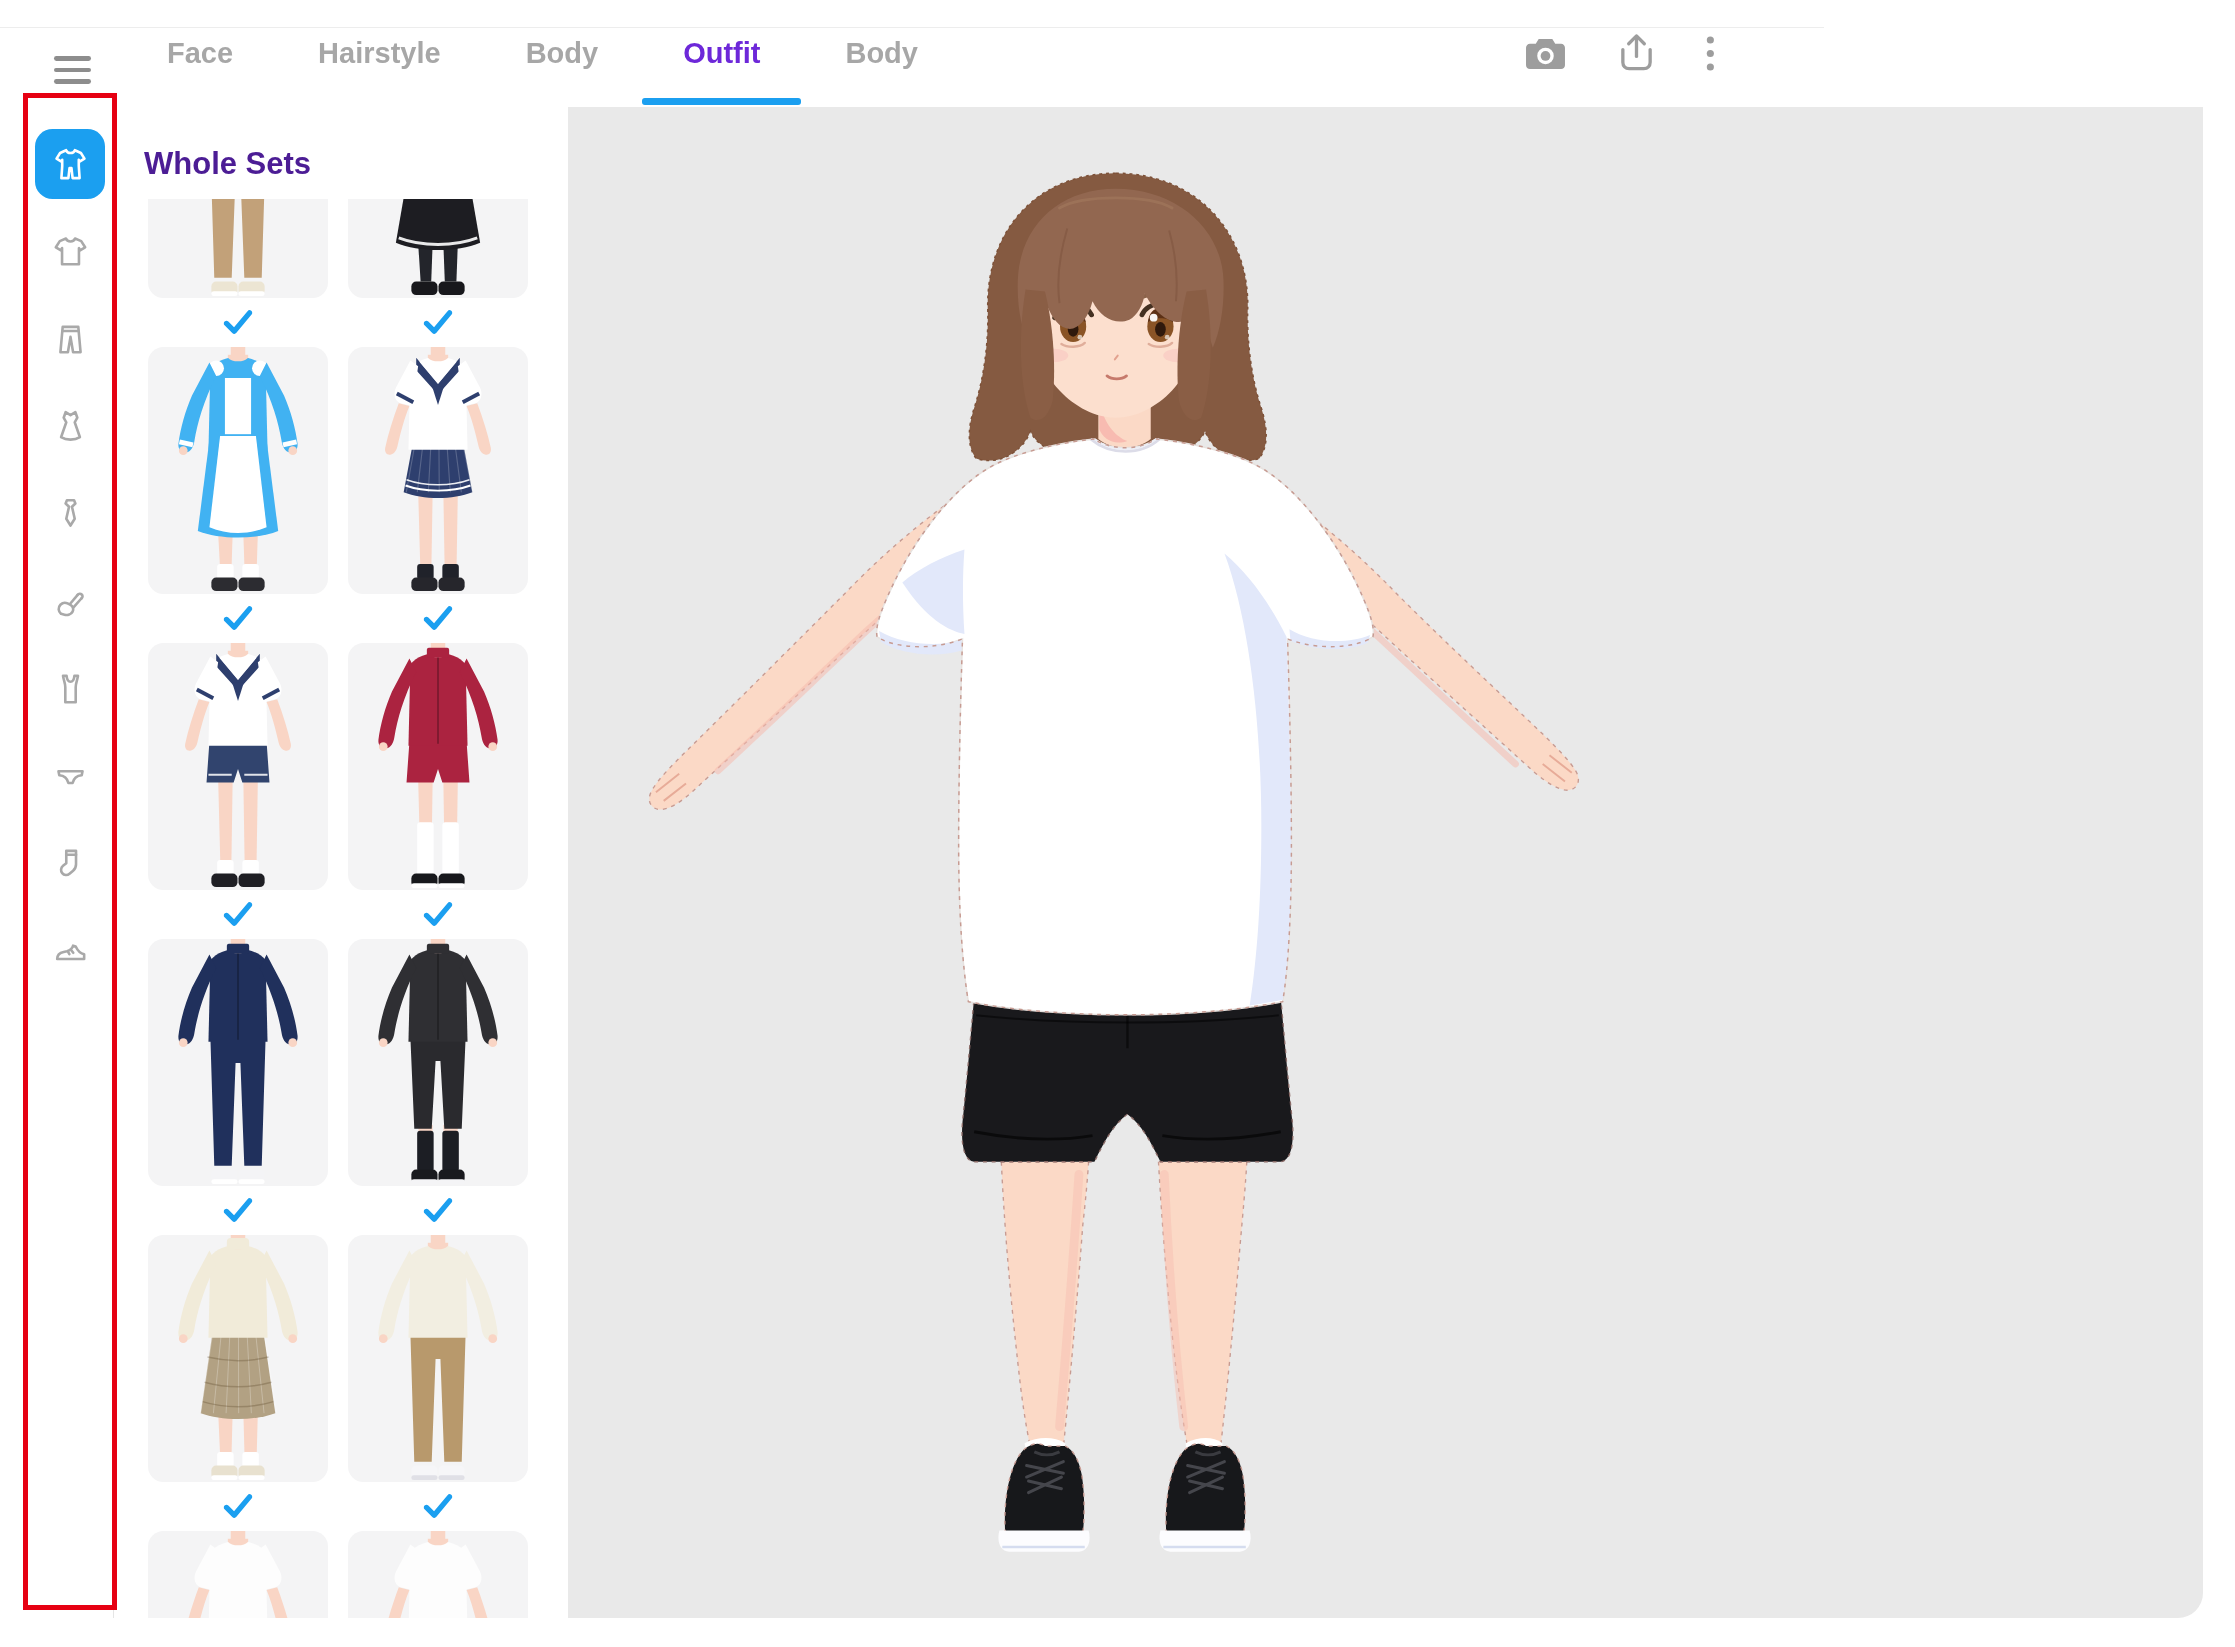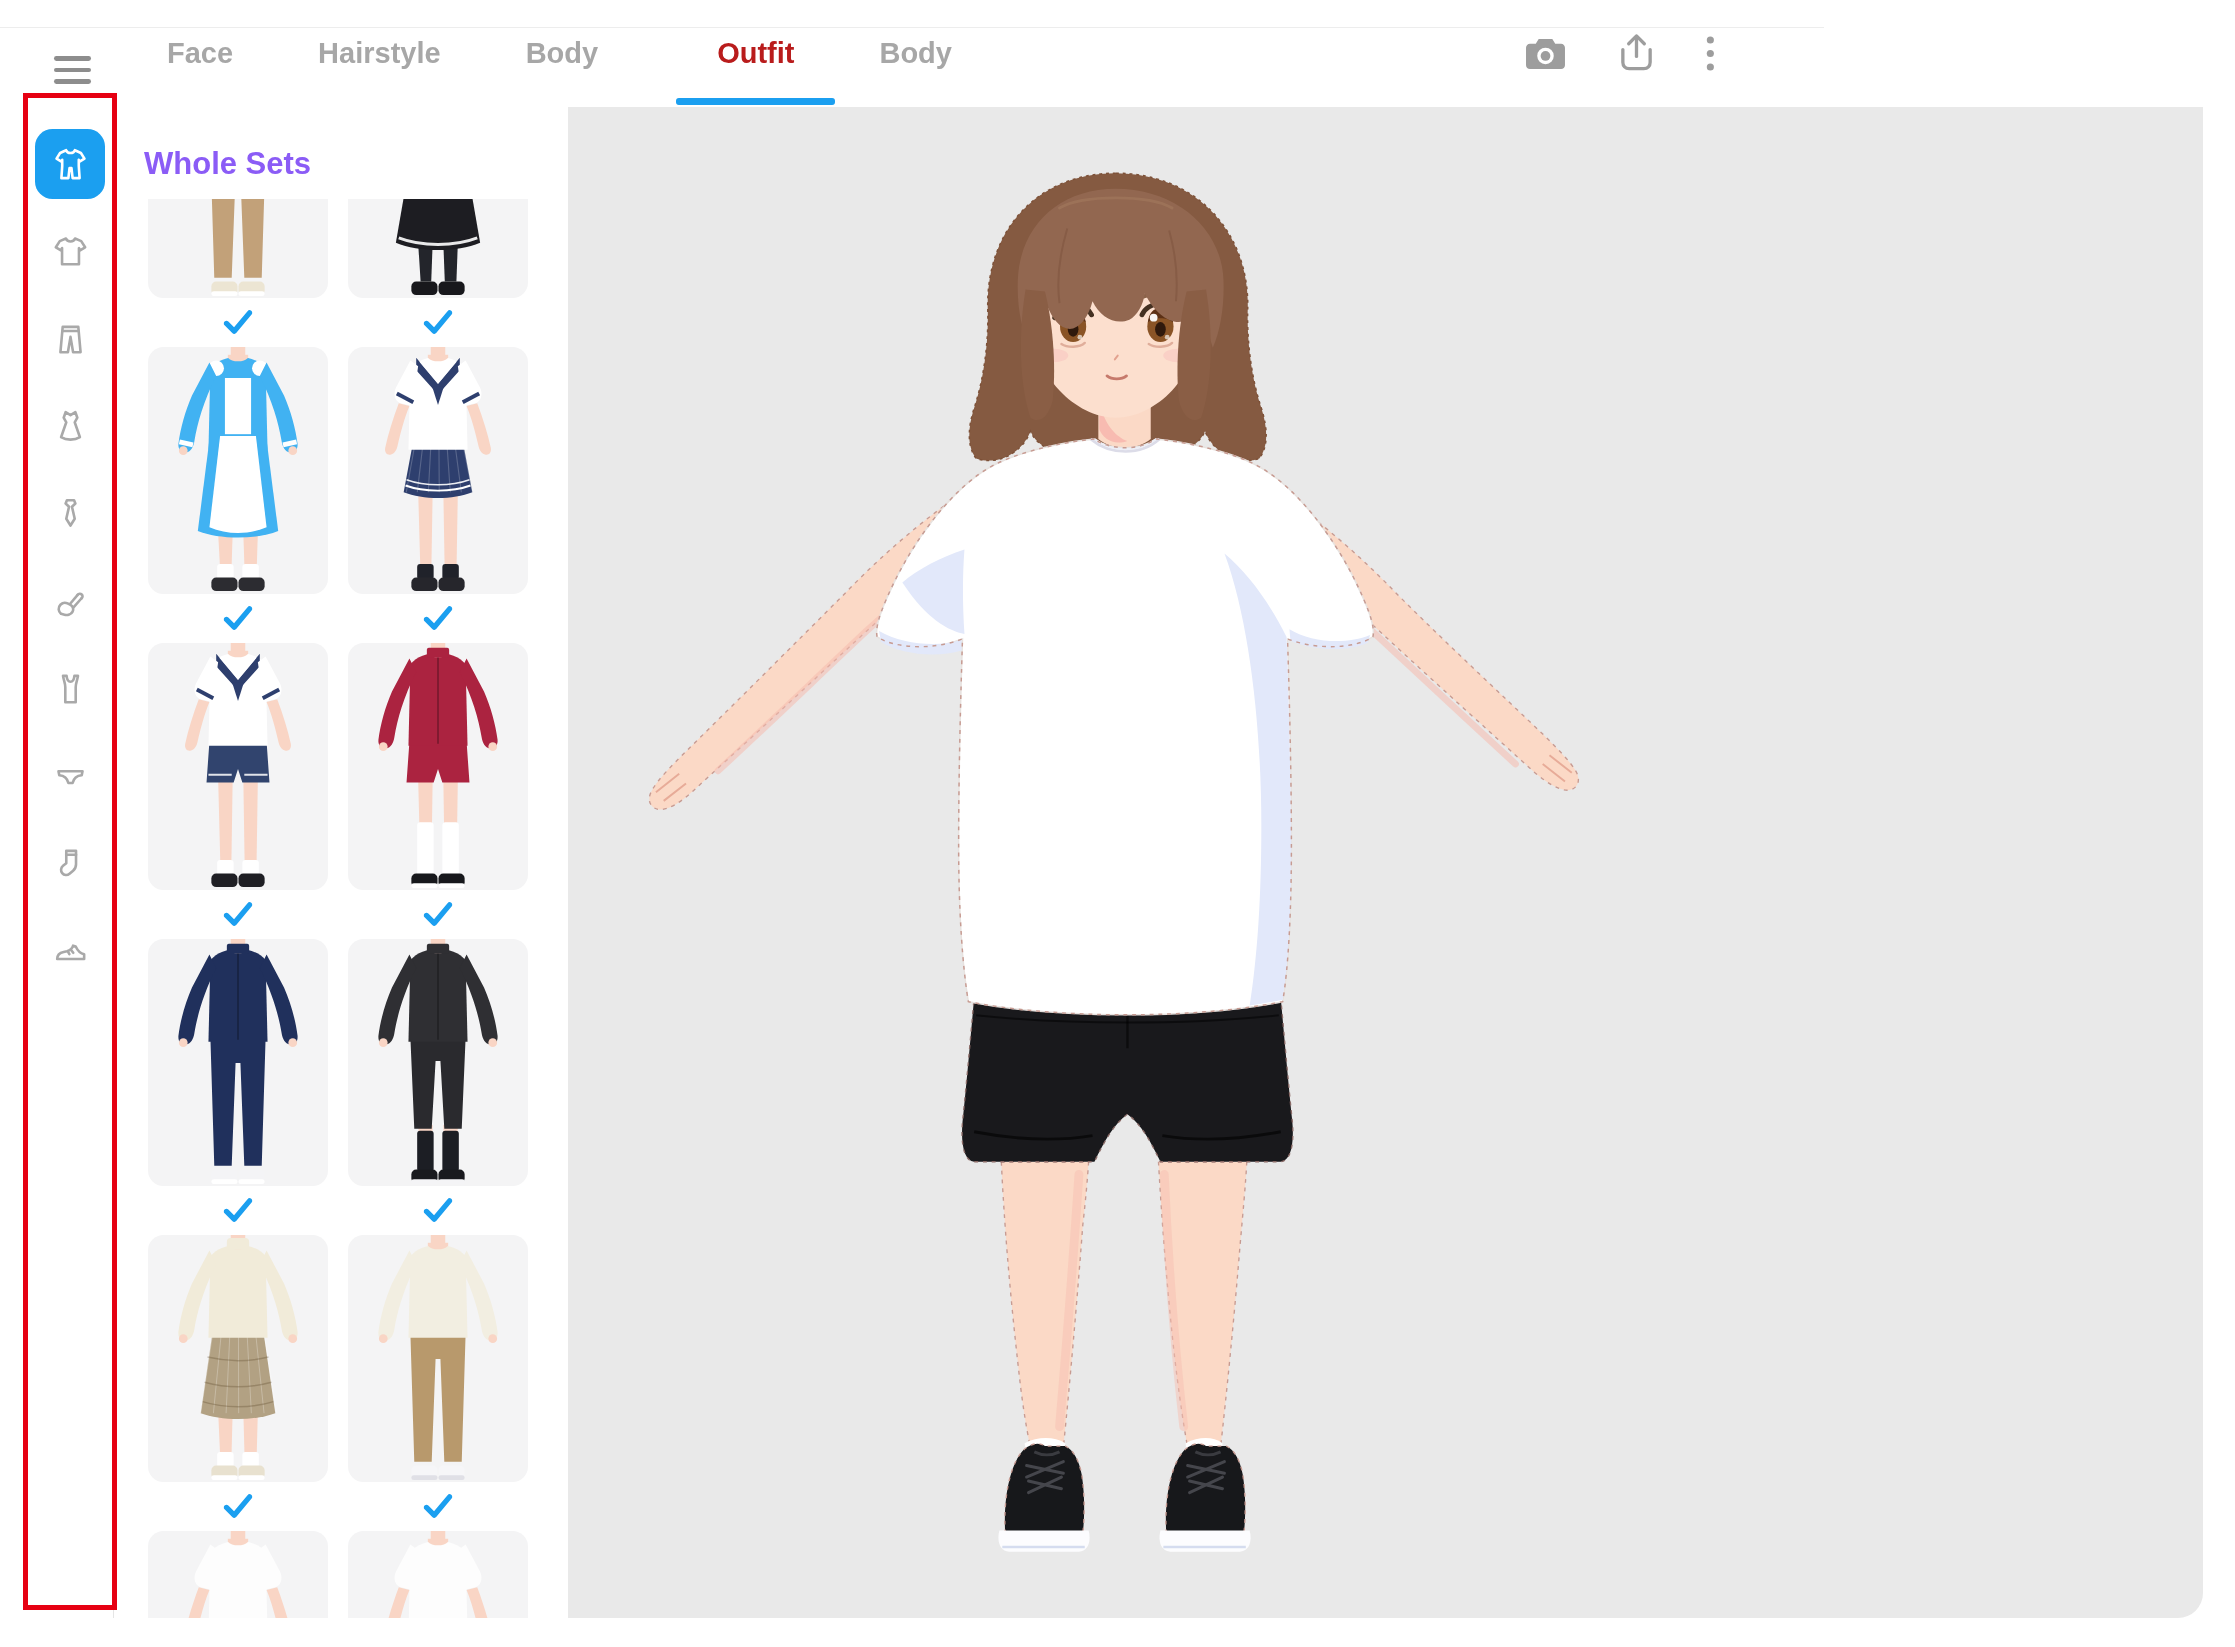--- a/index.html
+++ b/index.html
@@ -15,7 +15,7 @@
   .tabs { position:absolute; left:167px; top:0; height:107px; display:flex; gap:85px; align-items:center; }
   .tab { position:relative; height:107px; display:flex; align-items:center; font-size:29px;
          font-weight:700; color:#a7a7a7; cursor:pointer; white-space:nowrap; }
-  .tab.active { color:#b91c1c;margin-left:34px; }
+  .tab.active { color:#6d28d9; }
   .tab.active::after { content:""; position:absolute; left:-41px; right:-41px; bottom:1.9px;
                        height:6.8px; border-radius:2.9px; background:#1b9ff0; }
   .actions { position:absolute; right:109px; top:0; height:107px; display:flex; gap:50px; align-items:center; }

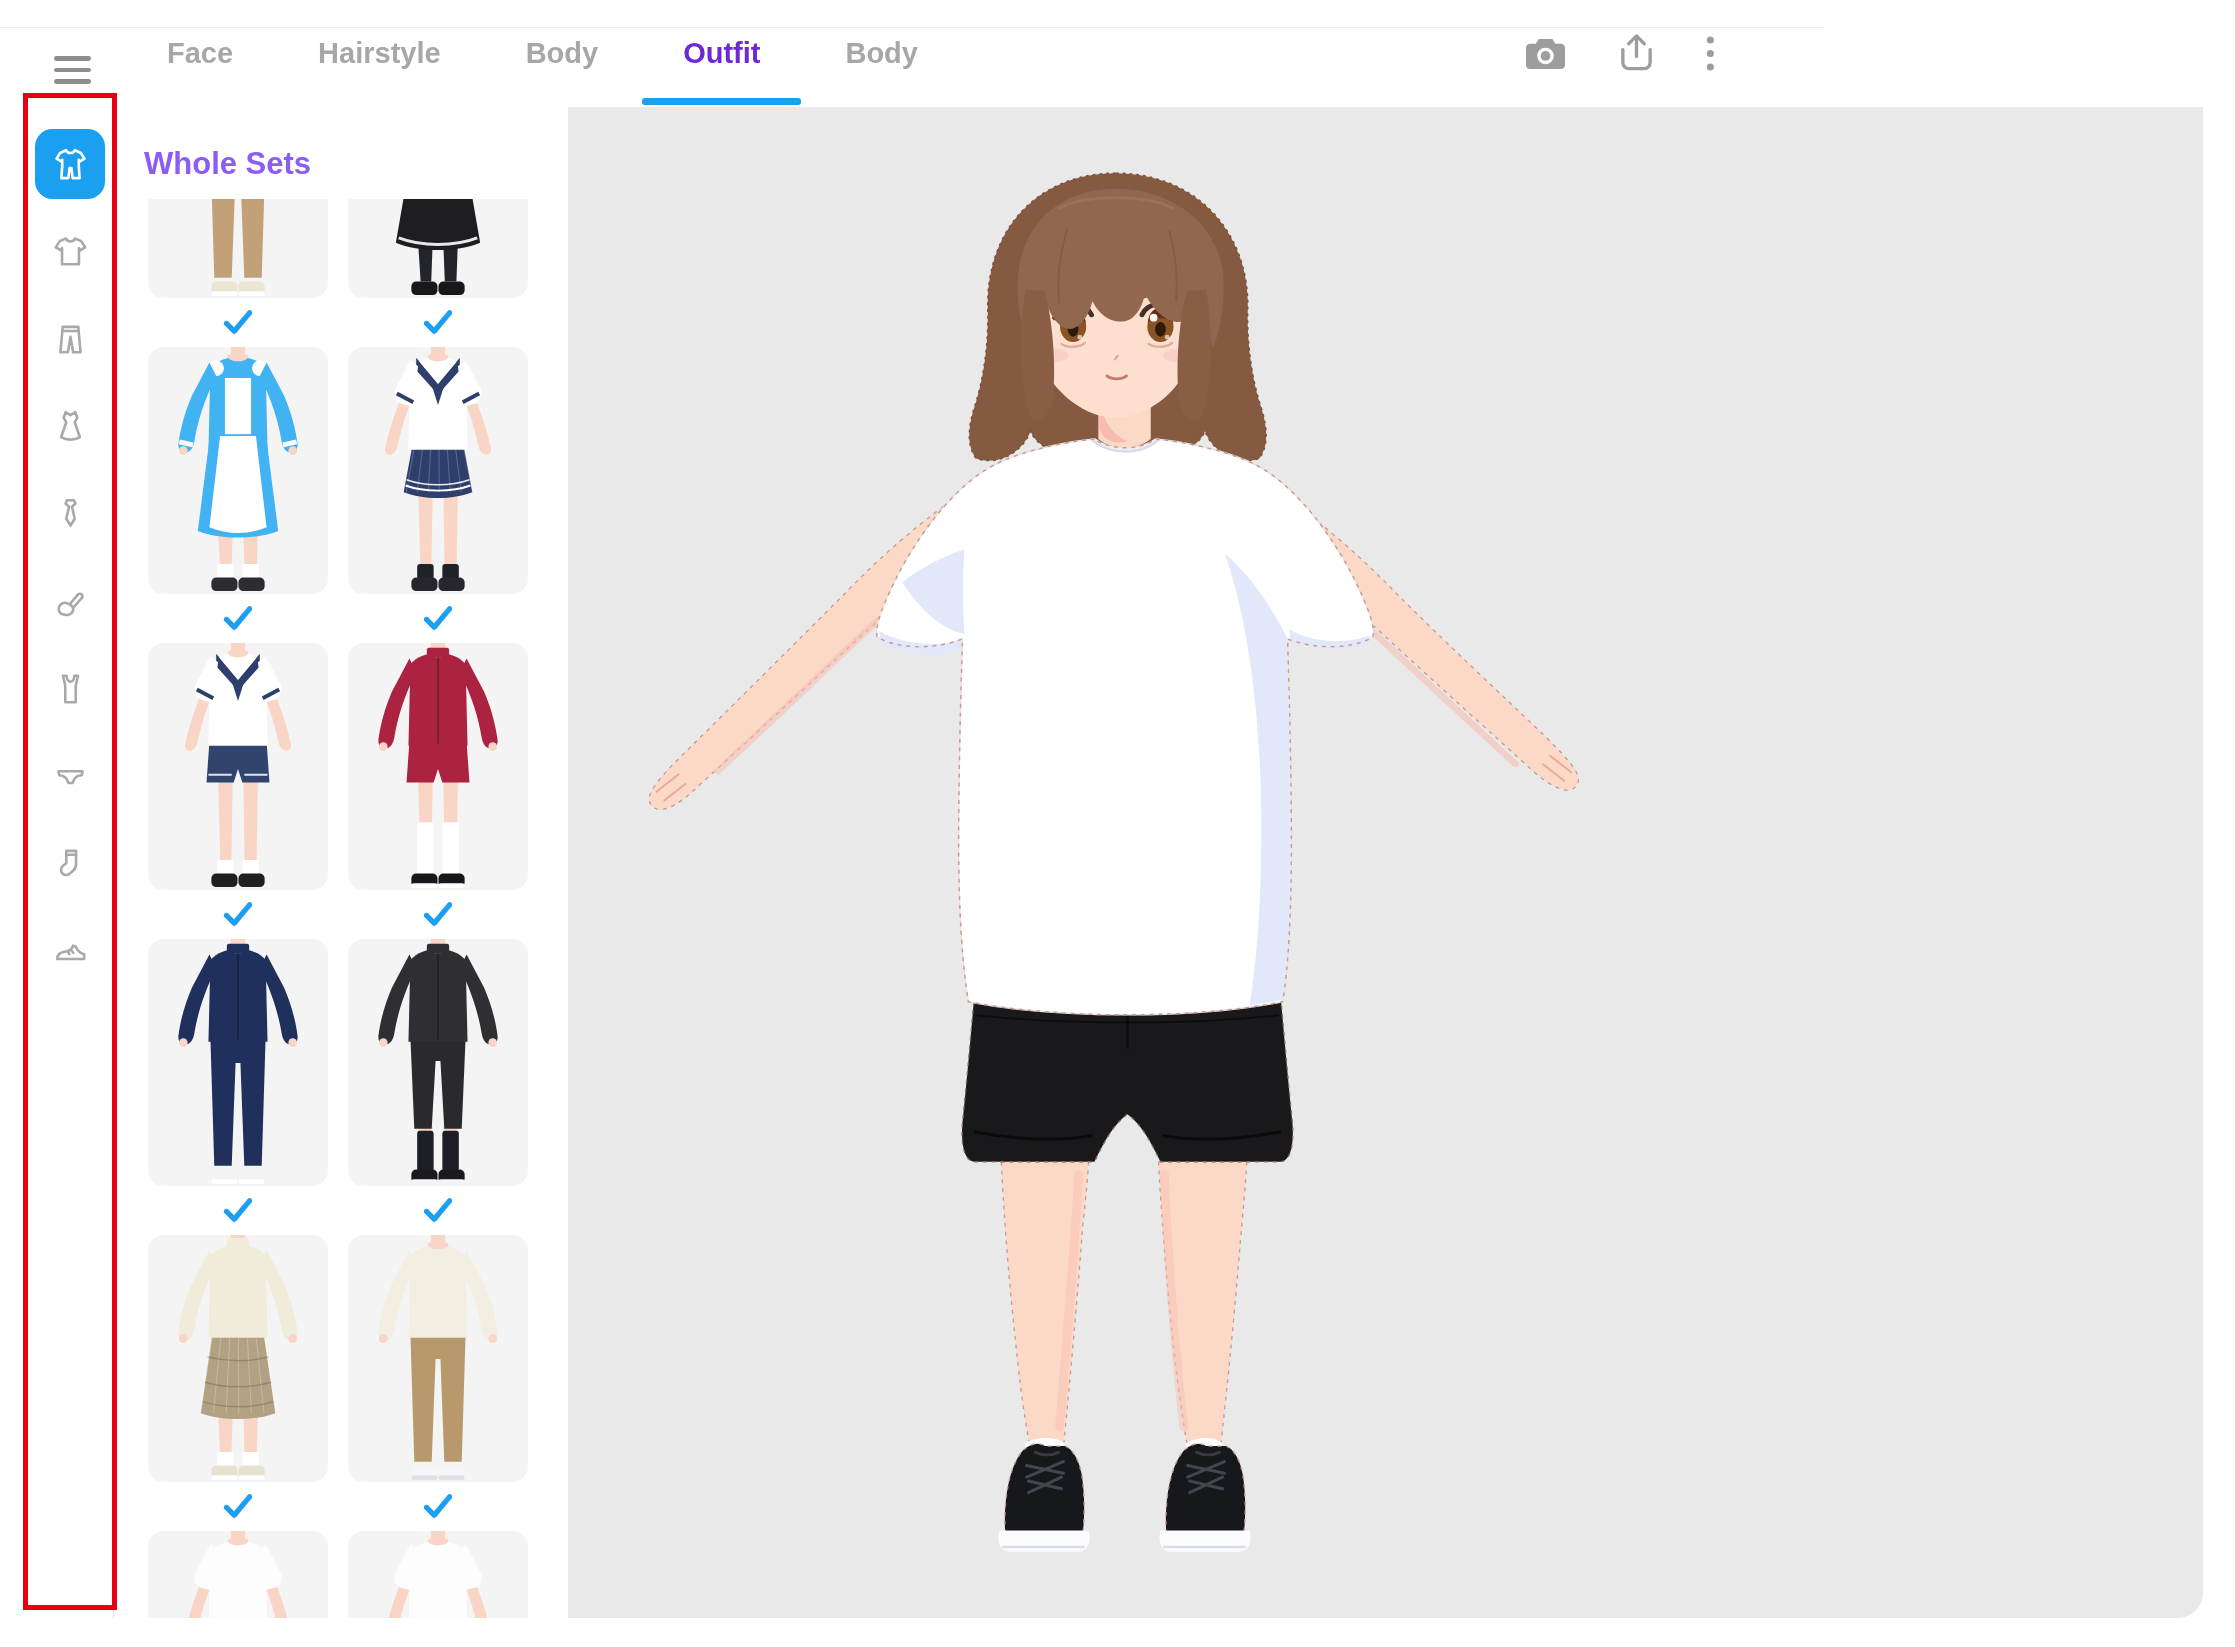--- a/index.html
+++ b/index.html
@@ -35,7 +35,7 @@
 
   
   .panel { position:absolute; left:114px; top:107px; width:454px; height:1511px; background:#fff; z-index:4; }
-  .panel-title { position:absolute; left:30px; top:39px; font-size:31px; font-weight:700; color:#8b5cf6; }
+  .panel-title { position:absolute; left:30px; top:39px; font-size:31px; font-weight:700; color:#4c1d95; }
   .list-viewport { position:absolute; left:0; top:92px; width:454px; height:1419px; overflow:hidden; }
   .list-inner { position:absolute; left:34px; top:-148px; display:grid;
                 grid-template-columns:180px 180px; column-gap:20.4px; row-gap:49px; }

